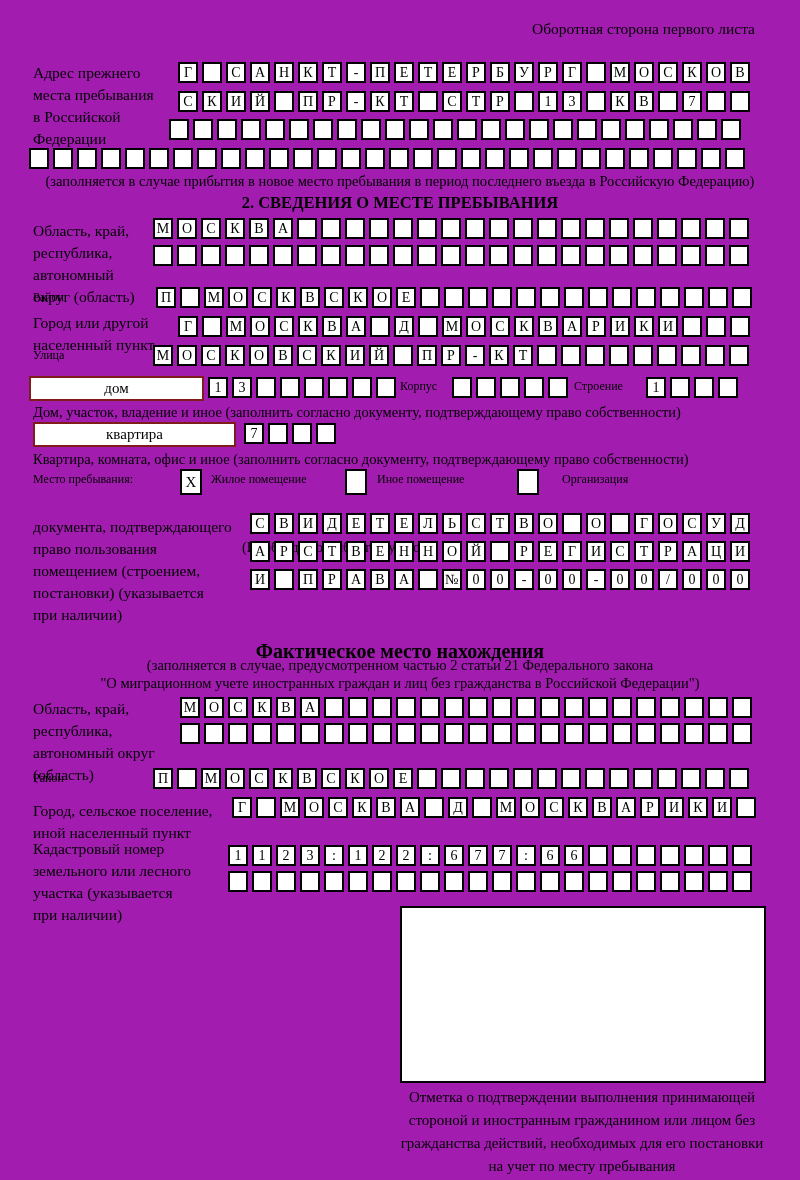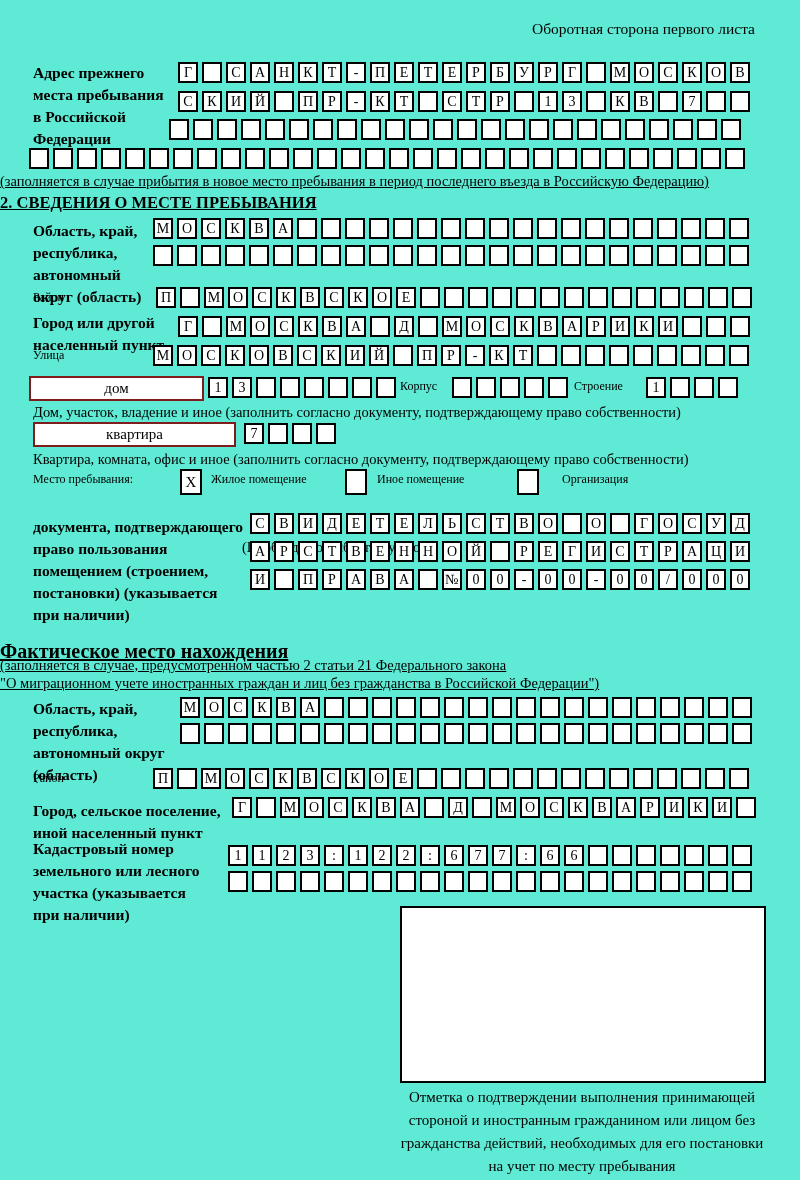--- a/index.html
+++ b/index.html
@@ -4,7 +4,7 @@
 <style>
   html,body{margin:0;padding:0;background:#ffffff;}
   .page{
-    position:relative;width:800px;height:1180px;background:#5eead4;color:#000;
+    position:relative;width:800px;height:1180px;background:#a21caf;color:#000;
     font-family:"Liberation Serif","DejaVu Serif",serif;overflow:hidden;
   }
   .abs{position:absolute;}

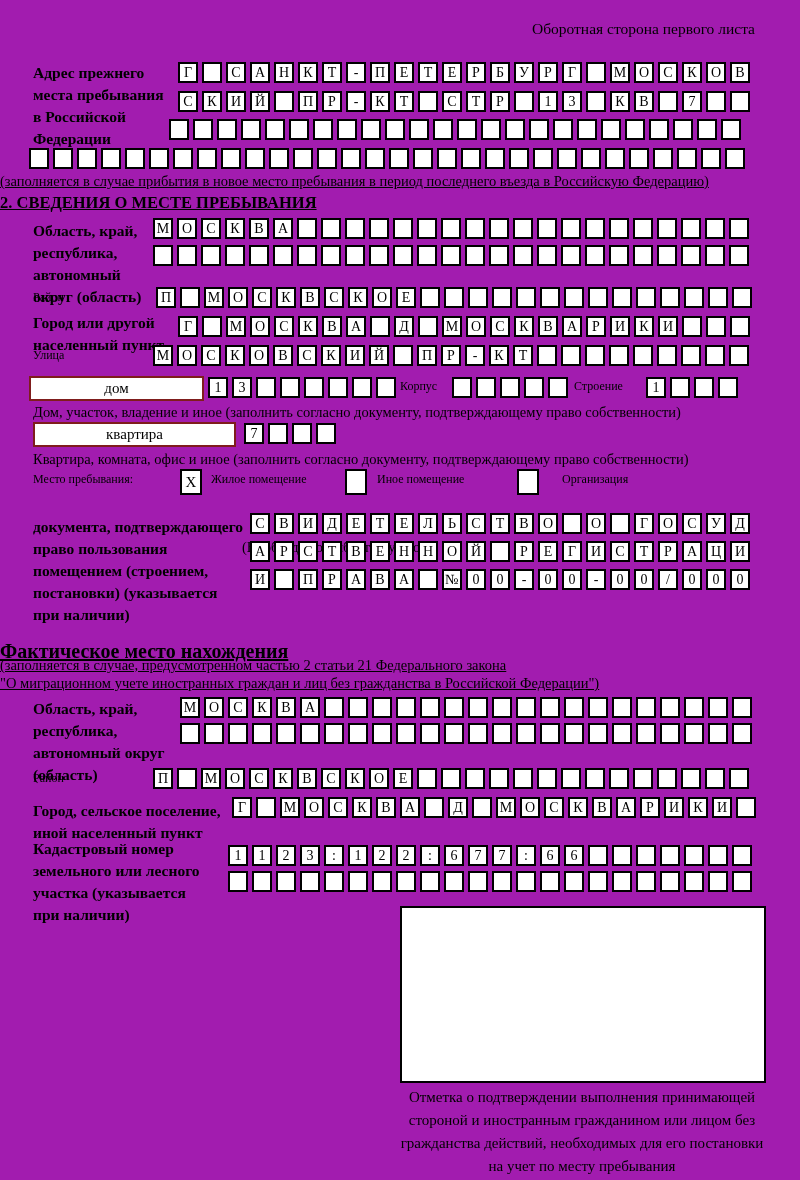--- a/index.html
+++ b/index.html
@@ -10,7 +10,7 @@
   .abs{position:absolute;}
   .title{font-size:15.5px;white-space:nowrap;}
   .lblblock{font-size:15.5px;}
-  .lblblock .lline{height:22px;line-height:22px;white-space:nowrap;font-weight:bold;}
+  .lblblock .lline{height:22px;line-height:22px;white-space:nowrap;}
   .cellrow{position:absolute;display:flex;gap:4px;}
   .cell{
     flex:0 0 16px;width:16px;height:17px;border:2px solid #000;

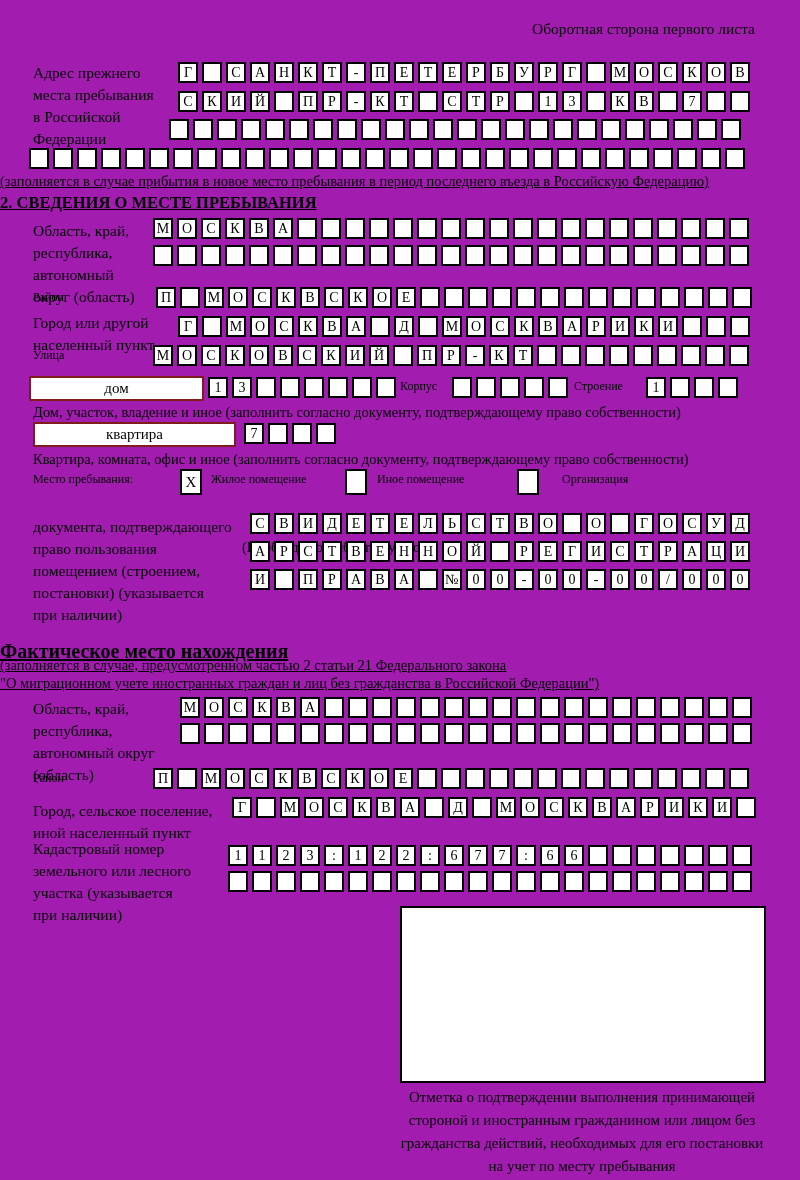--- a/index.html
+++ b/index.html
@@ -18,7 +18,7 @@
     font-size:14px;line-height:1;background:#fff;
   }
   .note{font-size:14.5px;white-space:nowrap;}
-  .center{left:0;width:800px;text-decoration:underline;}
+  .center{left:0;width:800px;text-align:center;}
   .h-bold{font-size:16.5px;font-weight:bold;white-space:nowrap;}
   .wbox{
     position:absolute;border:2px solid #7f1d1d;display:flex;align-items:center;justify-content:center;

